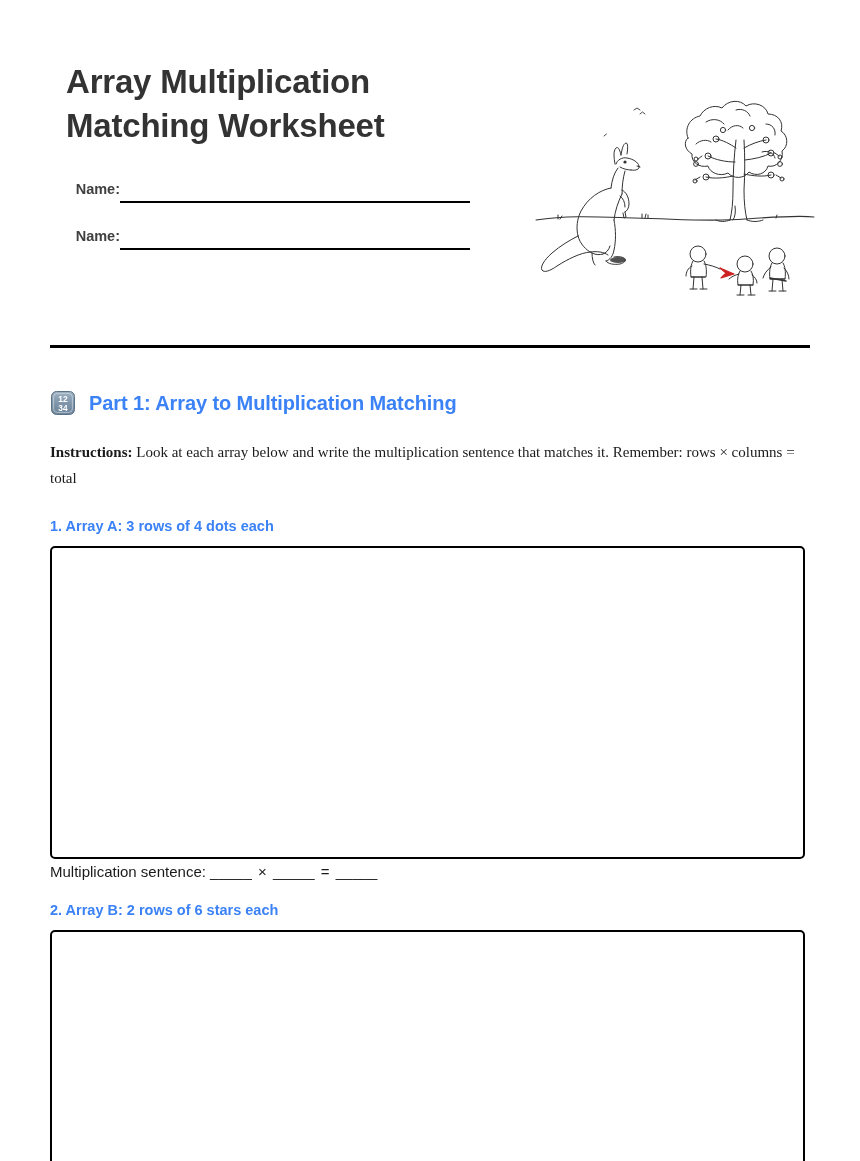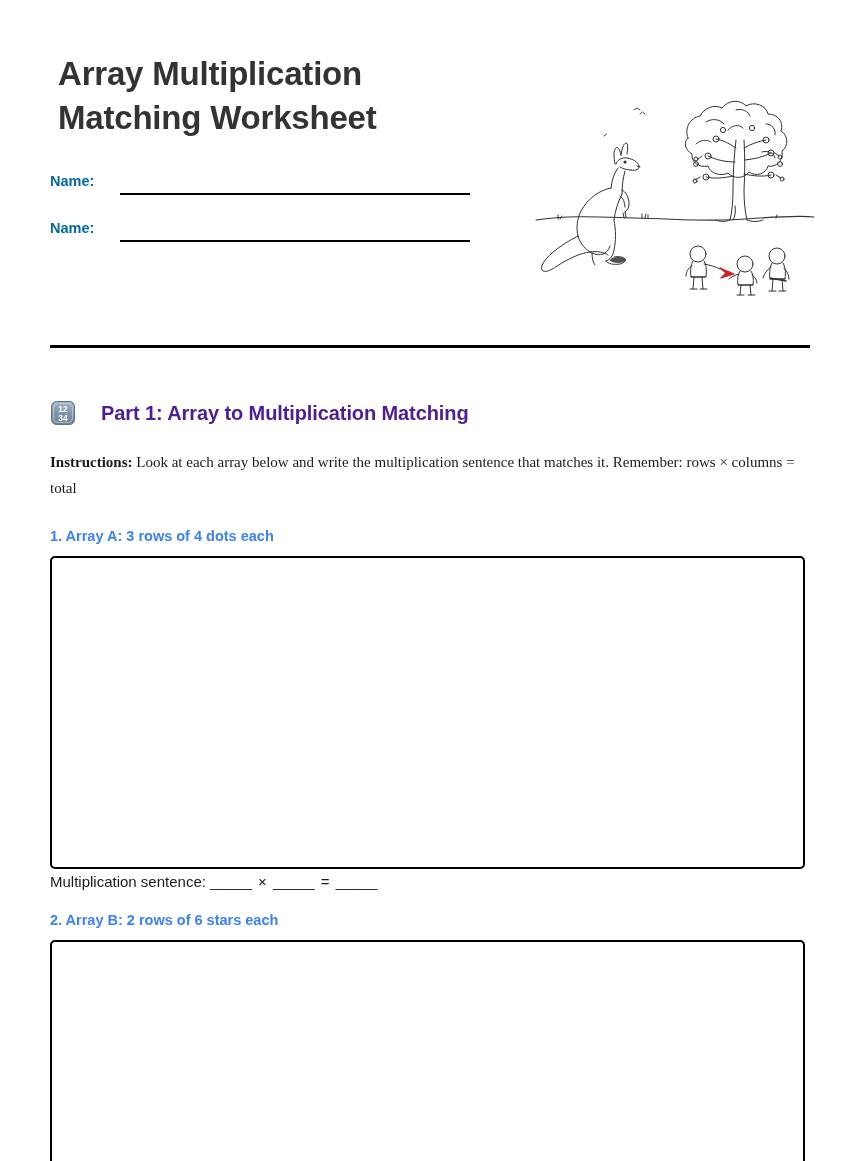--- a/index.html
+++ b/index.html
@@ -35,7 +35,7 @@
     color: #333333;
     line-height: 1.32;
     letter-spacing: -0.2px;
-    margin: 8px;
+    margin: 16px;
     width: 420px;
   }
   .fields {

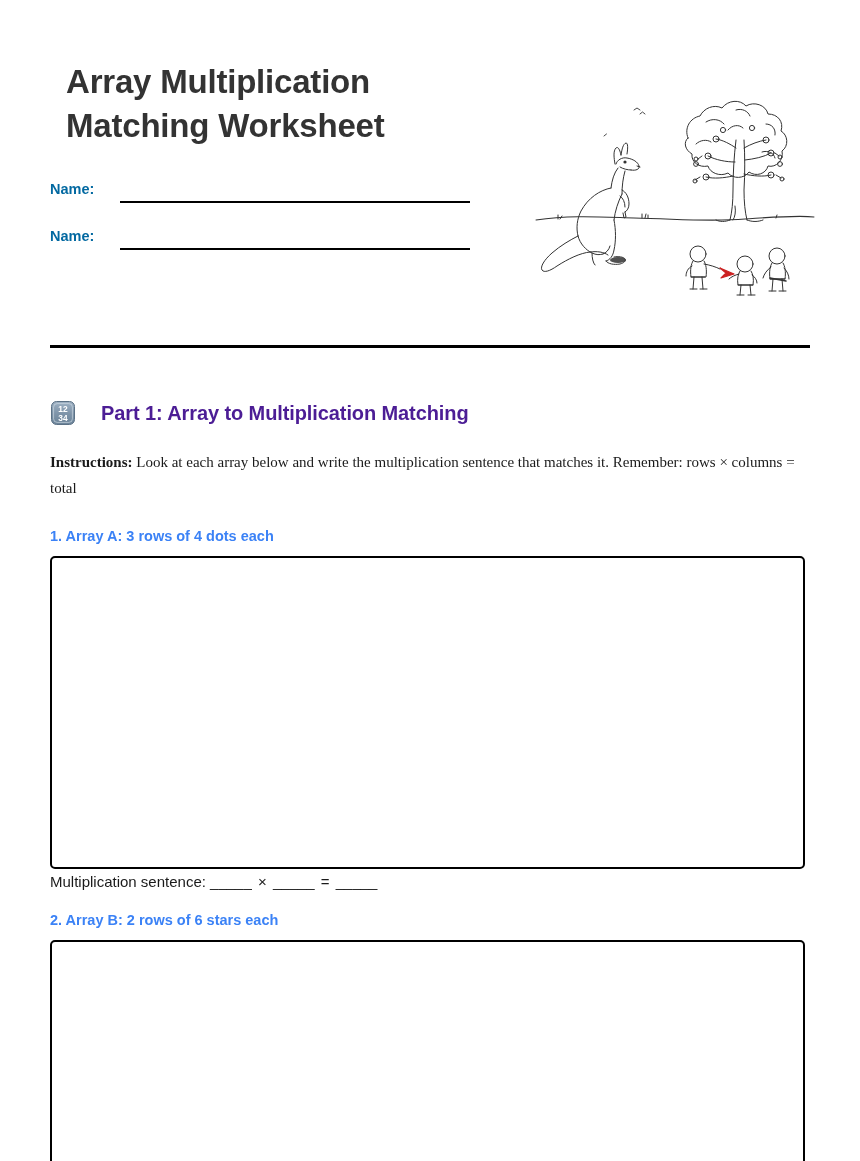--- a/index.html
+++ b/index.html
@@ -51,9 +51,10 @@
   .field-label {
     font-size: 14.5px;
     font-weight: bold;
-    color: #0369a1;
+    color: #404040;
     width: 70px;
     padding-bottom: 6px;
+    text-align: right;
   }
   .field-rule {
     flex: 1;

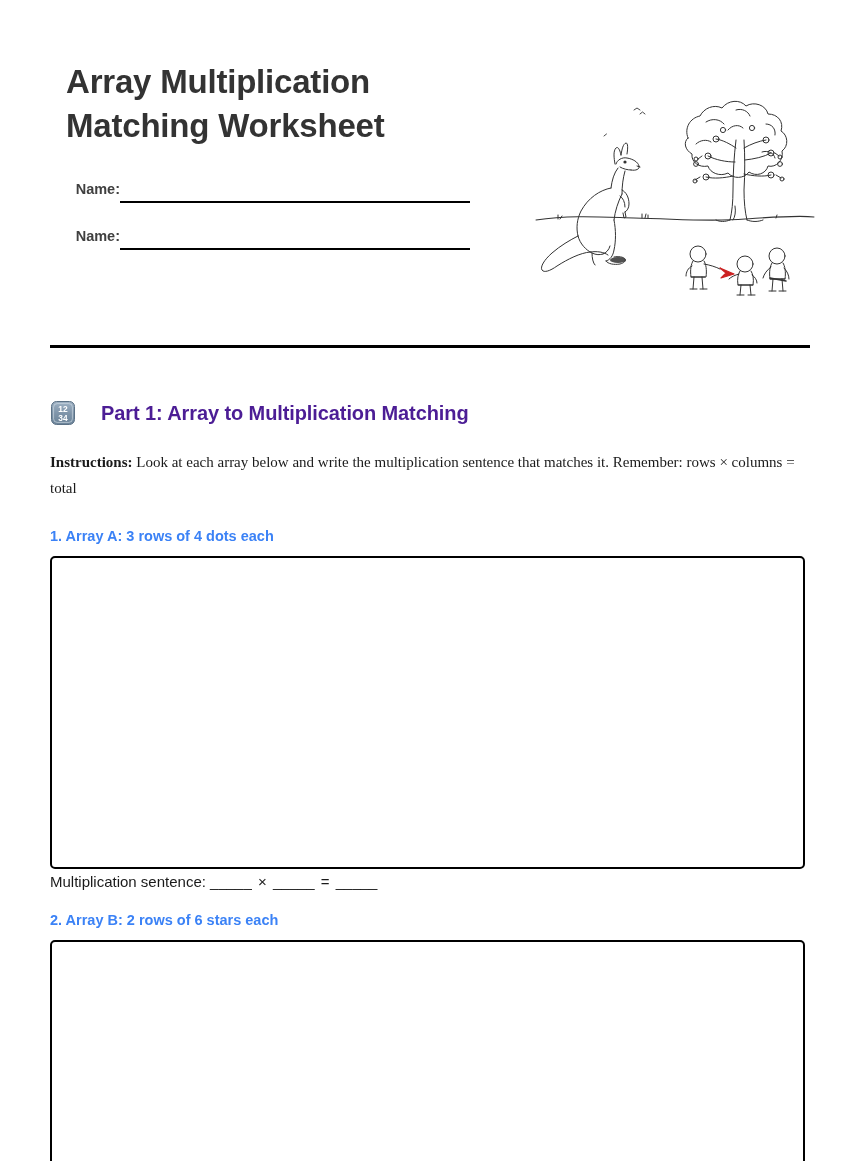--- a/index.html
+++ b/index.html
@@ -93,8 +93,8 @@
   .section-heading {
     display: flex;
     align-items: center;
-    gap: 25px;
-    margin: 18px 0 24px 0;
+    gap: 13px;
+    margin: 8px 0 24px 0;
   }
   .section-icon {
     width: 26px;

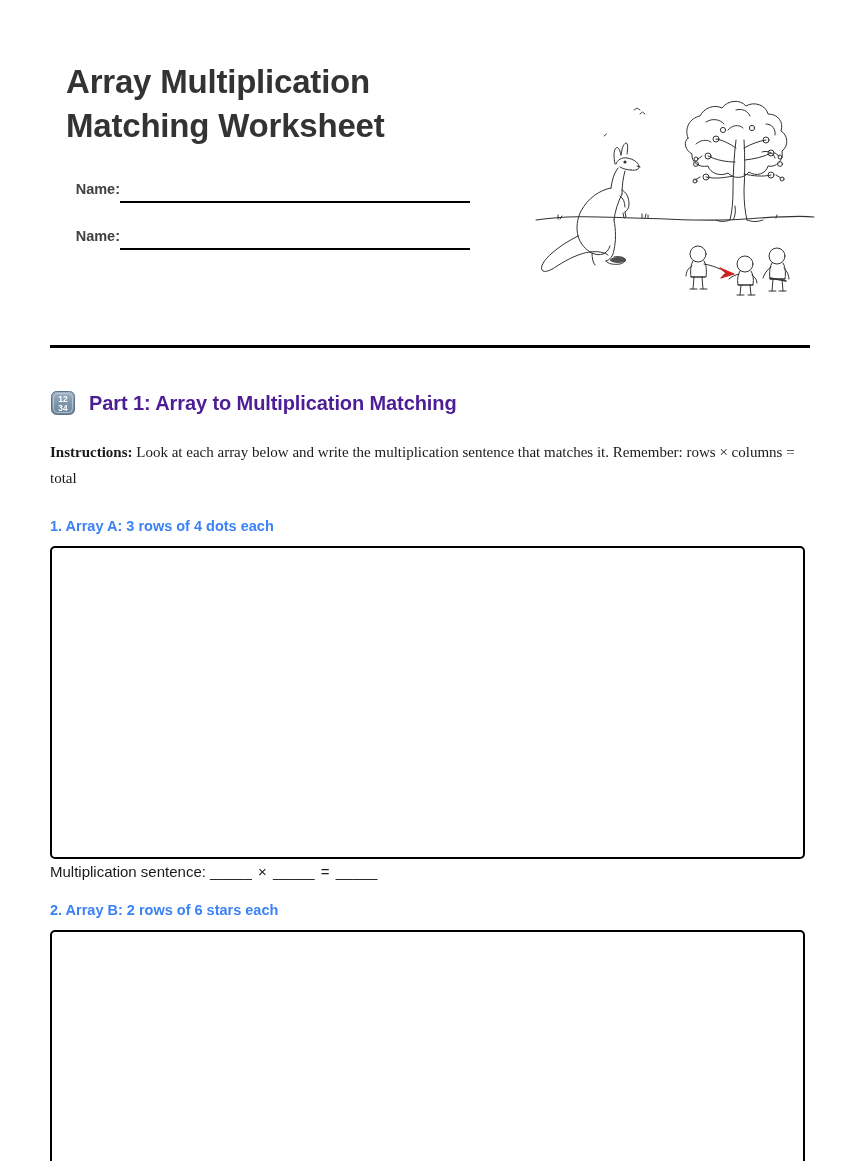--- a/index.html
+++ b/index.html
@@ -106,7 +106,7 @@
   .section-title {
     font-size: 20px;
     font-weight: bold;
-    color: #4c1d95;
+    color: #3b82f6;
     letter-spacing: -0.1px;
   }
   .instructions {

